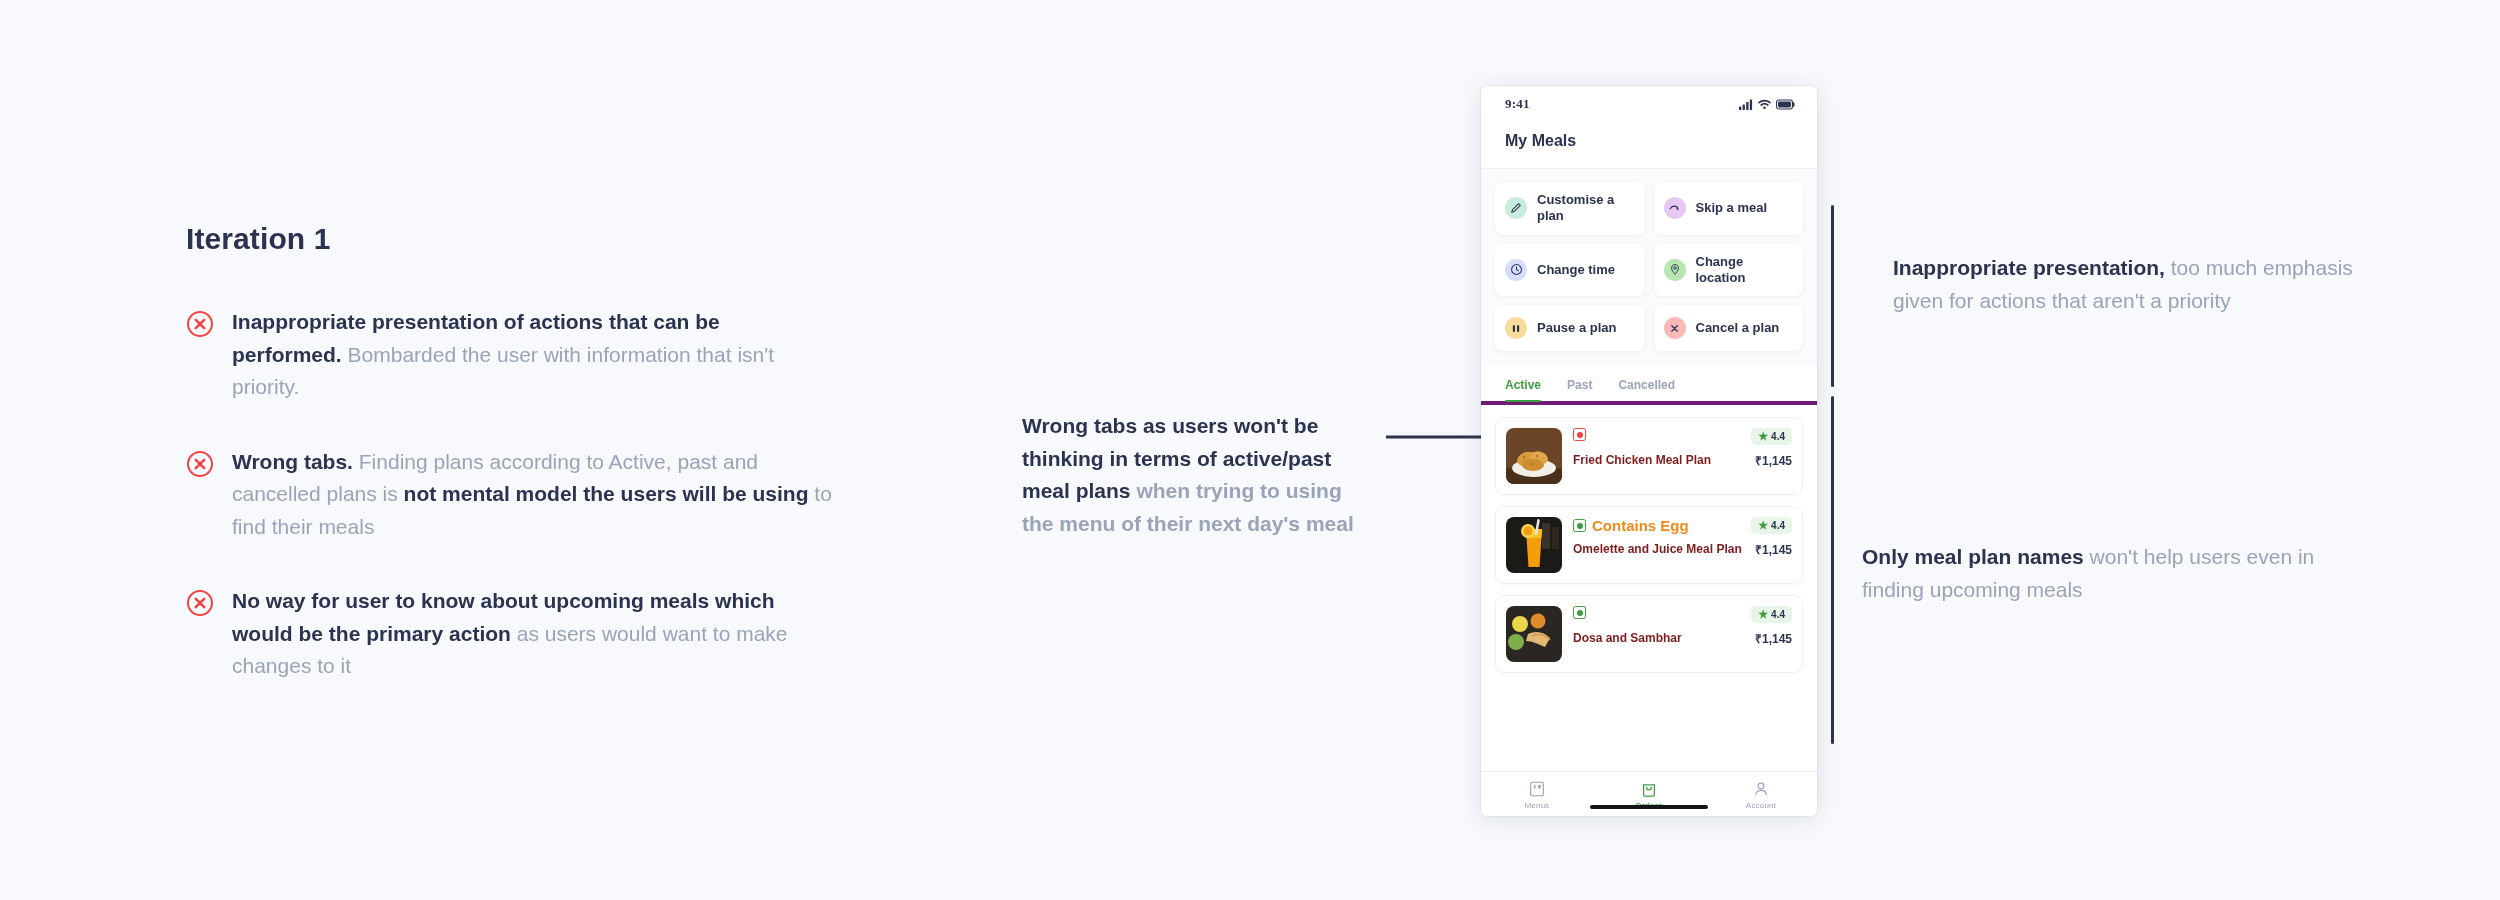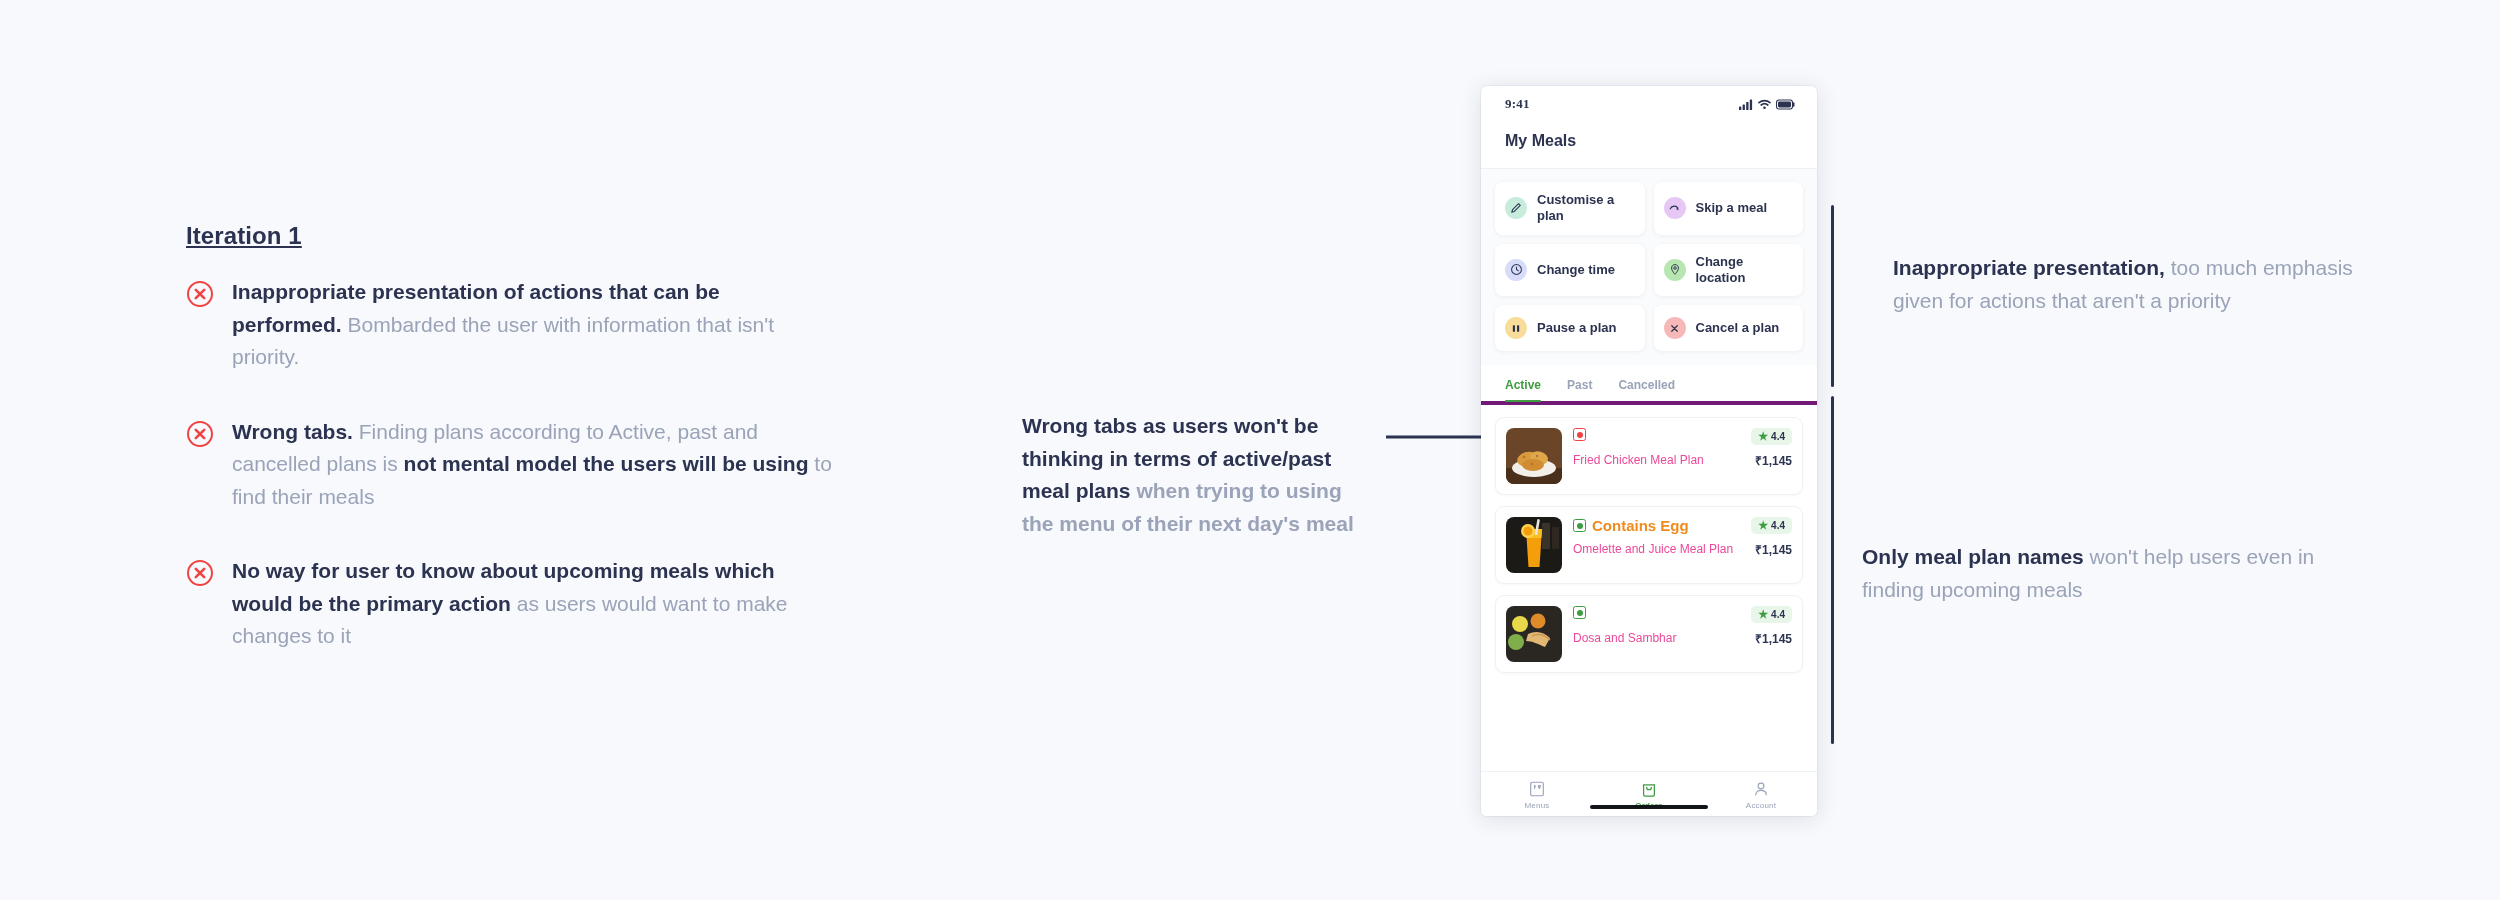--- a/index.html
+++ b/index.html
@@ -14,8 +14,8 @@
   
   .left-col { position: absolute; left: 186px; top: 222px; width: 660px; }
   .iteration-title {
-    font-size: 24px; font-weight: 700; color: #2b3350;
-    letter-spacing: .1px; margin-bottom: 26px; text-decoration: underline;
+    font-size: 30px; font-weight: 700; color: #2b3350;
+    letter-spacing: .1px; margin-bottom: 50px;
   }
   .issue-row { display: flex; gap: 18px; margin-bottom: 42px; }
   .err-icon { flex: 0 0 auto; width: 28px; height: 28px; margin-top: 4px; }

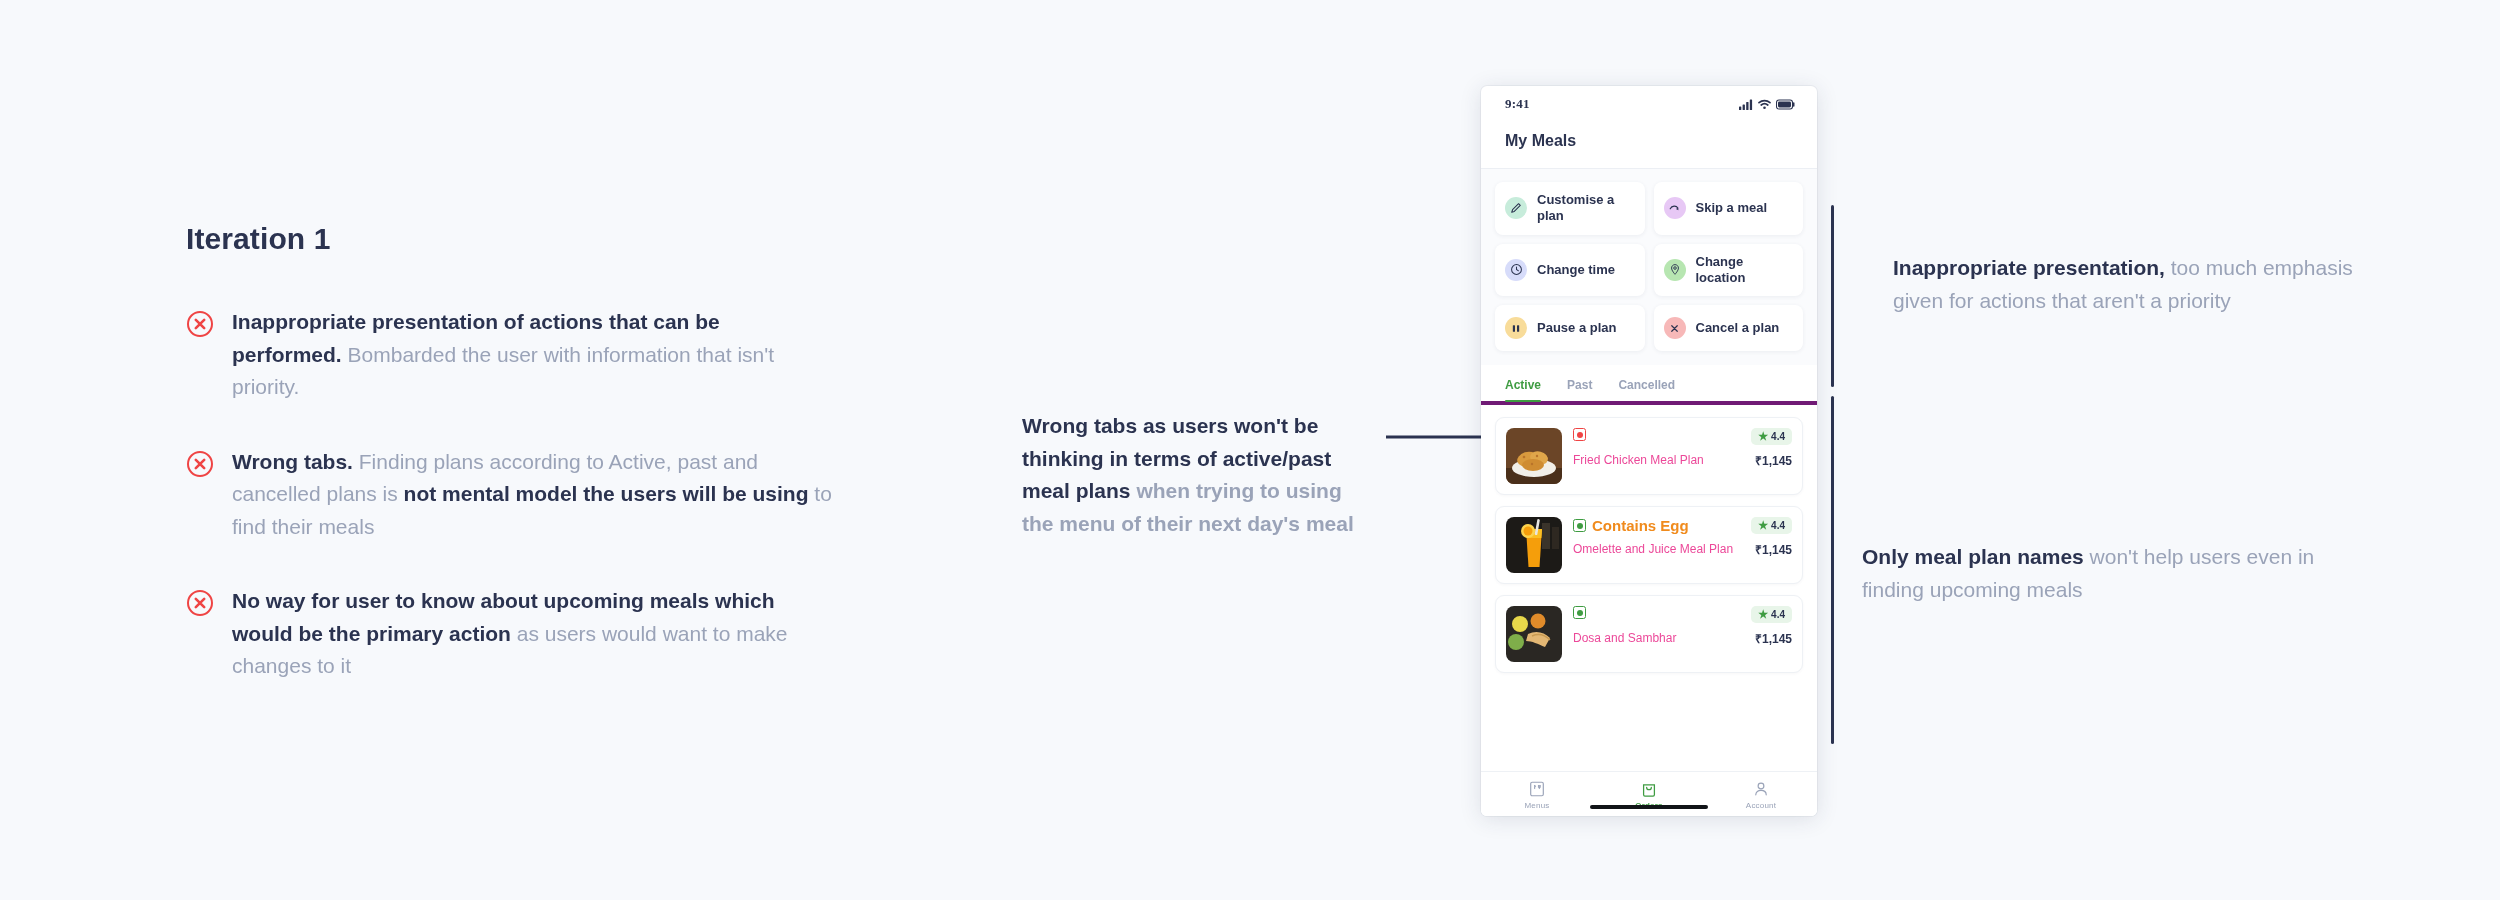--- a/index.html
+++ b/index.html
@@ -114,7 +114,7 @@
   }
   .rating-badge .star { color: #3f9c42; font-size: 11px; line-height: 1; }
   .meal-bottom { display: flex; align-items: flex-end; justify-content: space-between; margin-top: 7px; gap: 8px; }
-  .meal-name { font-size: 12px; font-weight: 400; color: #ec4899; line-height: 1.3; }
+  .meal-name { font-size: 12px; font-weight: 700; color: #7f1d1d; line-height: 1.3; }
   .meal-price { font-size: 12px; font-weight: 700; color: #2b3350; white-space: nowrap; }
 
   .bottom-nav {

